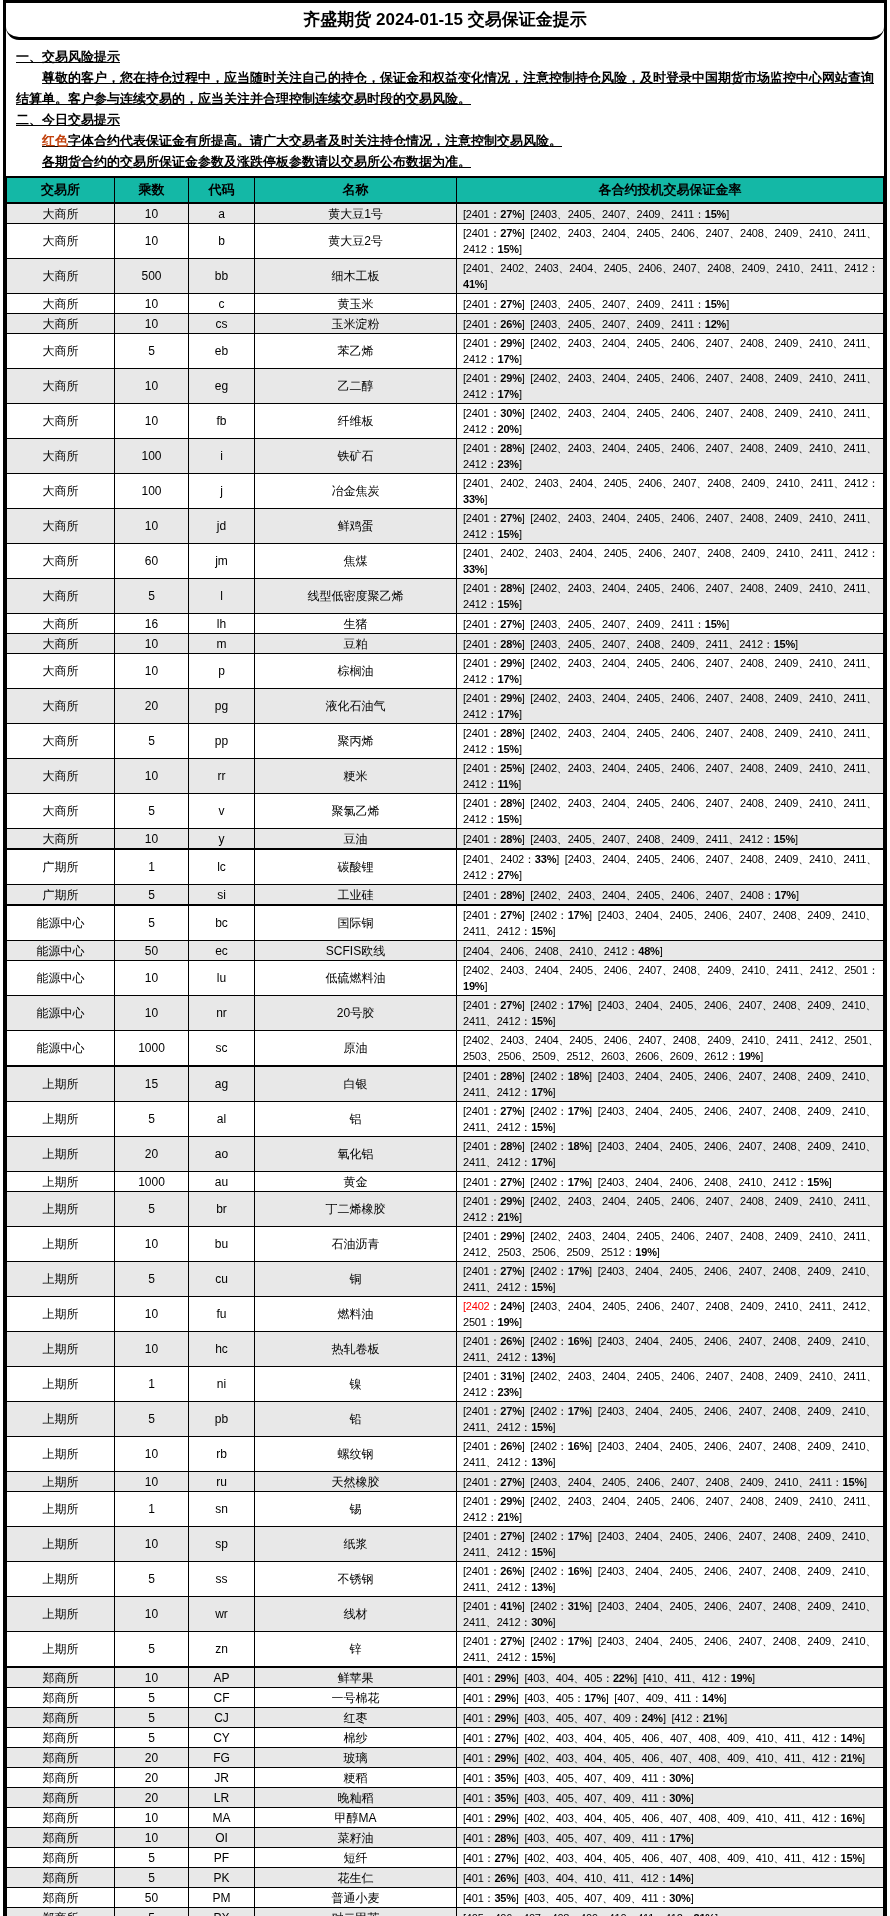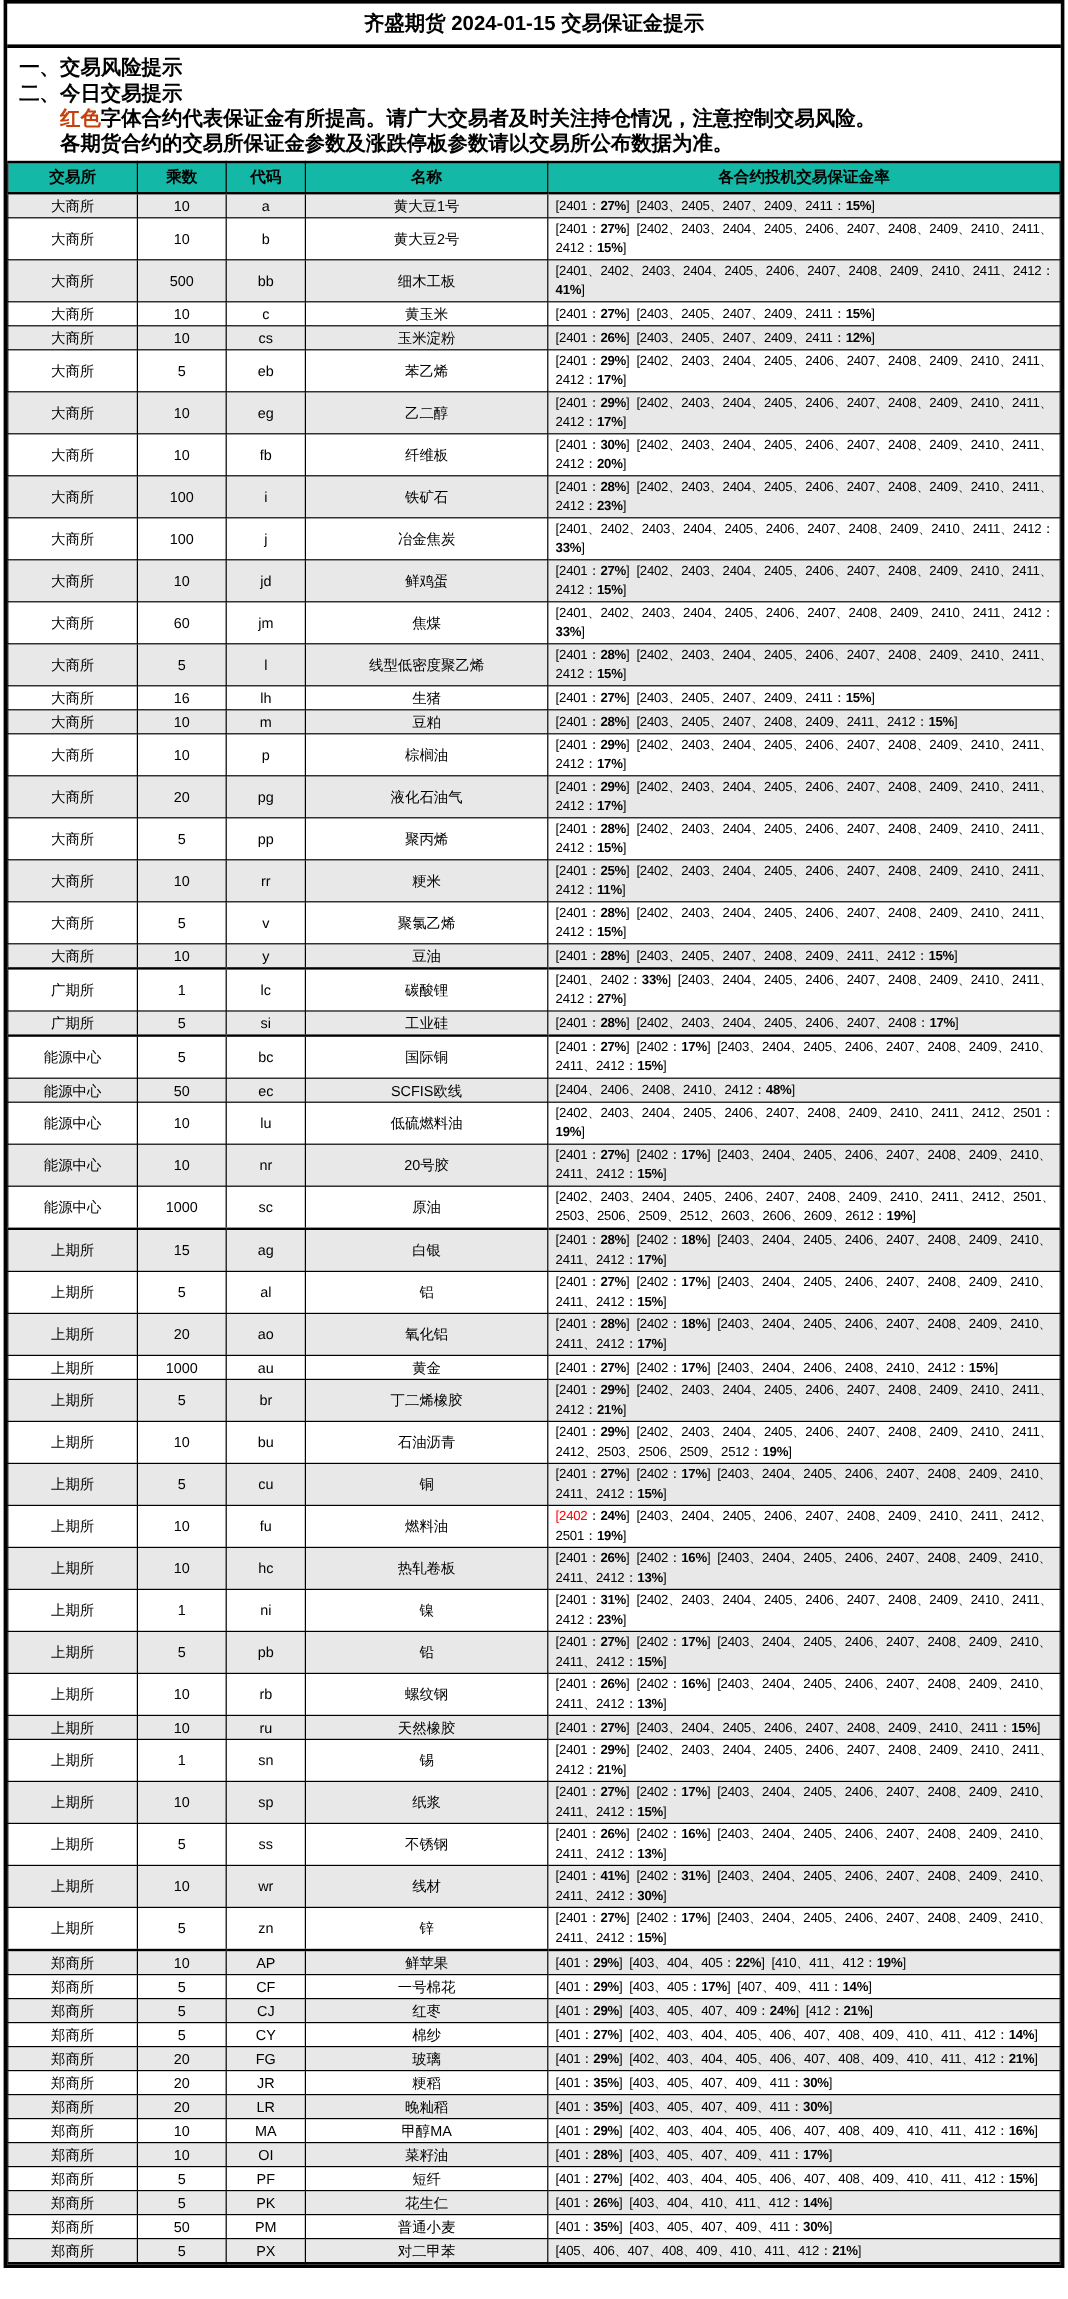--- a/index.html
+++ b/index.html
@@ -10,7 +10,7 @@
   }
   .title {
     text-align:center; font-size:17px; font-weight:bold;
-    padding:5px 0 6px 0; border-bottom:3px solid #000;
+    padding:5px 0 6px 0; border-bottom:3px solid #000;border-radius:13px;
   }
   .intro { padding:6px 10px 4px 10px; font-size:17px; font-weight:bold; line-height:21px; }
   .intro .line { margin:0; }

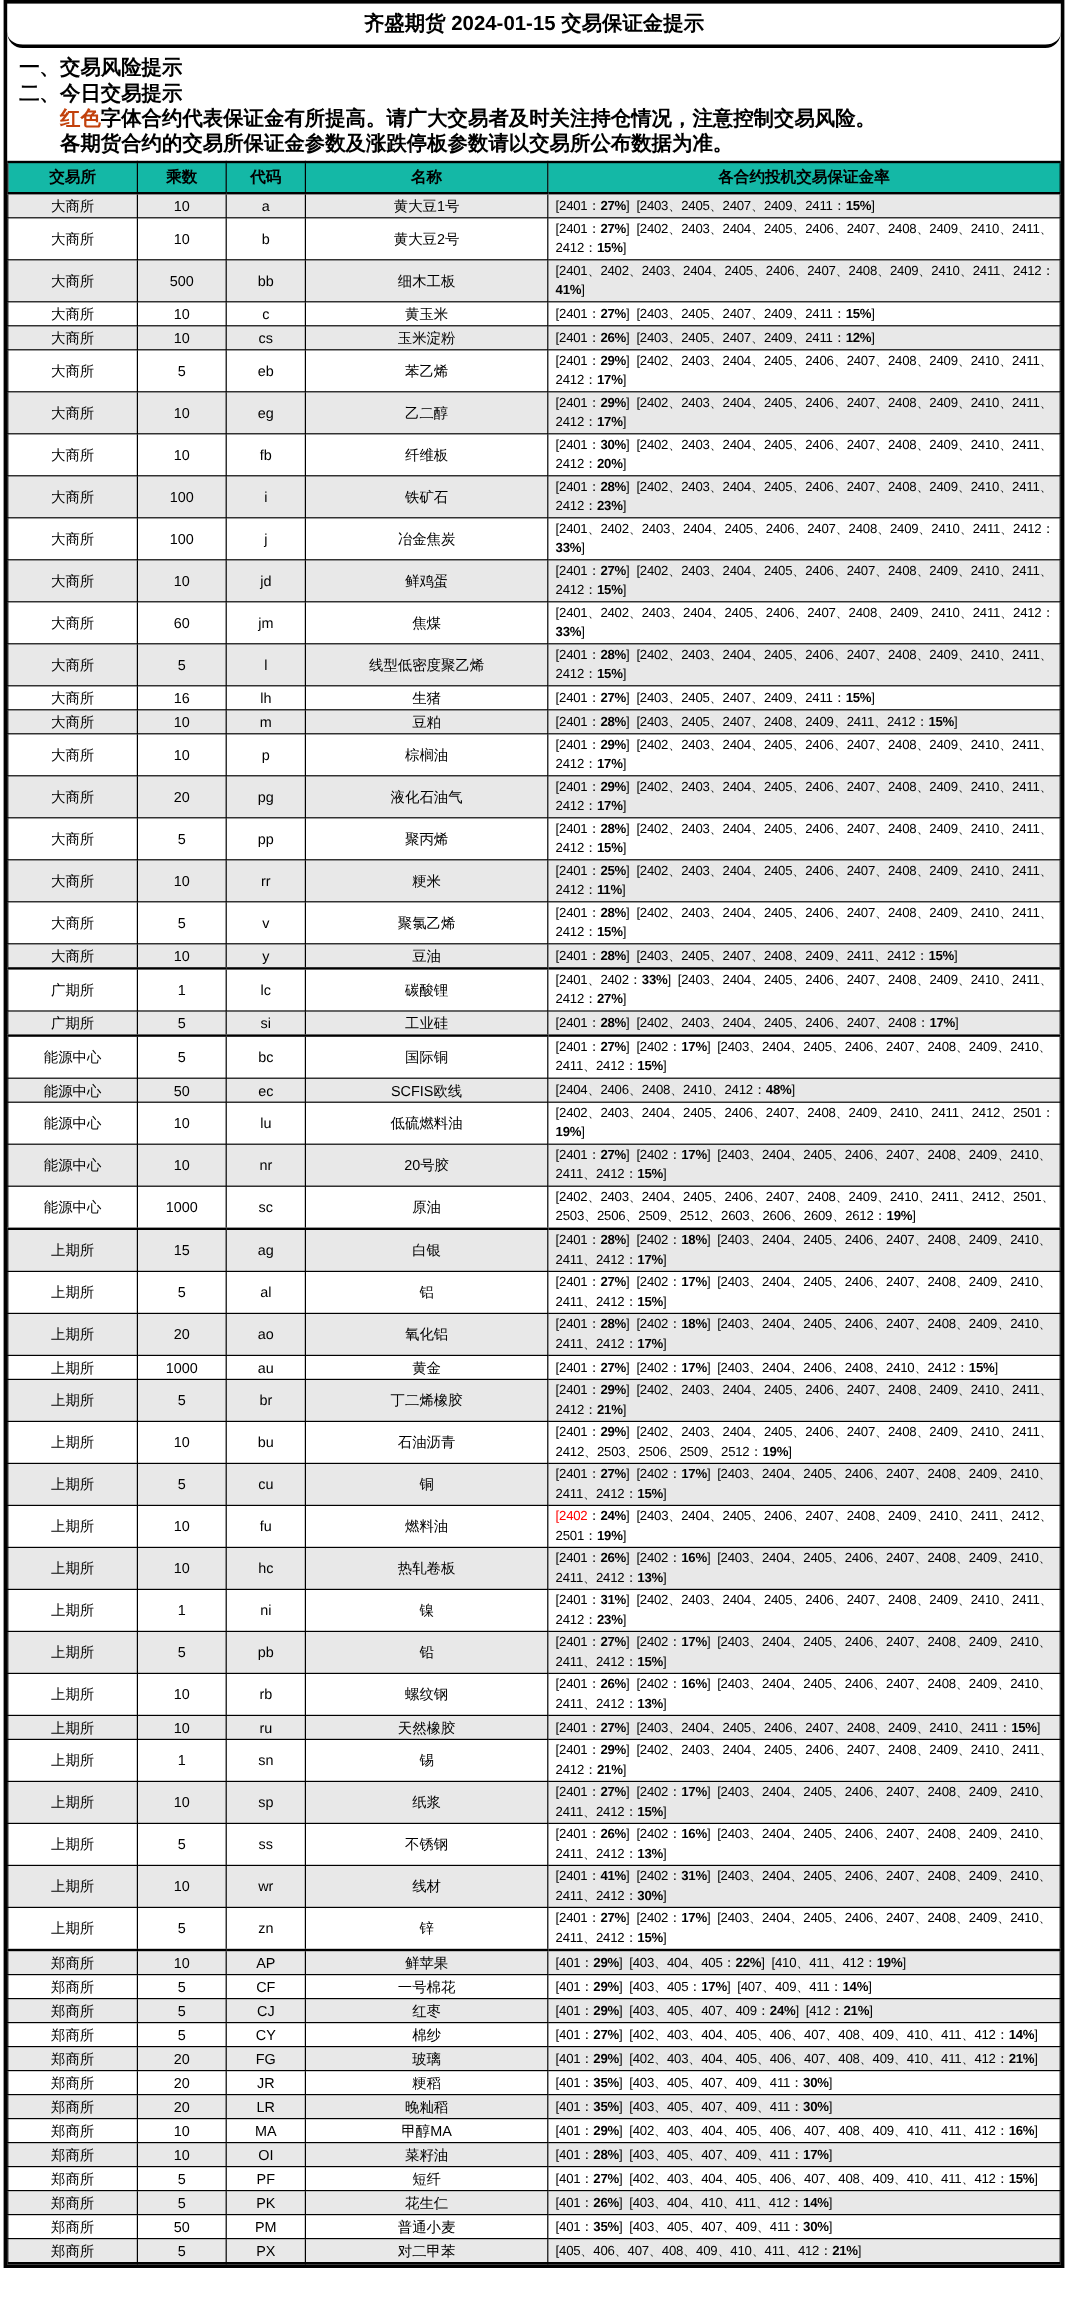--- a/index.html
+++ b/index.html
@@ -12,7 +12,7 @@
     text-align:center; font-size:17px; font-weight:bold;
     padding:5px 0 6px 0; border-bottom:3px solid #000;border-radius:13px;
   }
-  .intro { padding:6px 10px 4px 10px; font-size:17px; font-weight:bold; line-height:21px; }
+  .intro { padding:6px 10px 4px 10px; font-size:13px; font-weight:bold; line-height:21px;text-decoration:underline; }
   .intro .line { margin:0; }
   .intro .indent { text-indent:2em; }
   .red { color:#ff0000; }

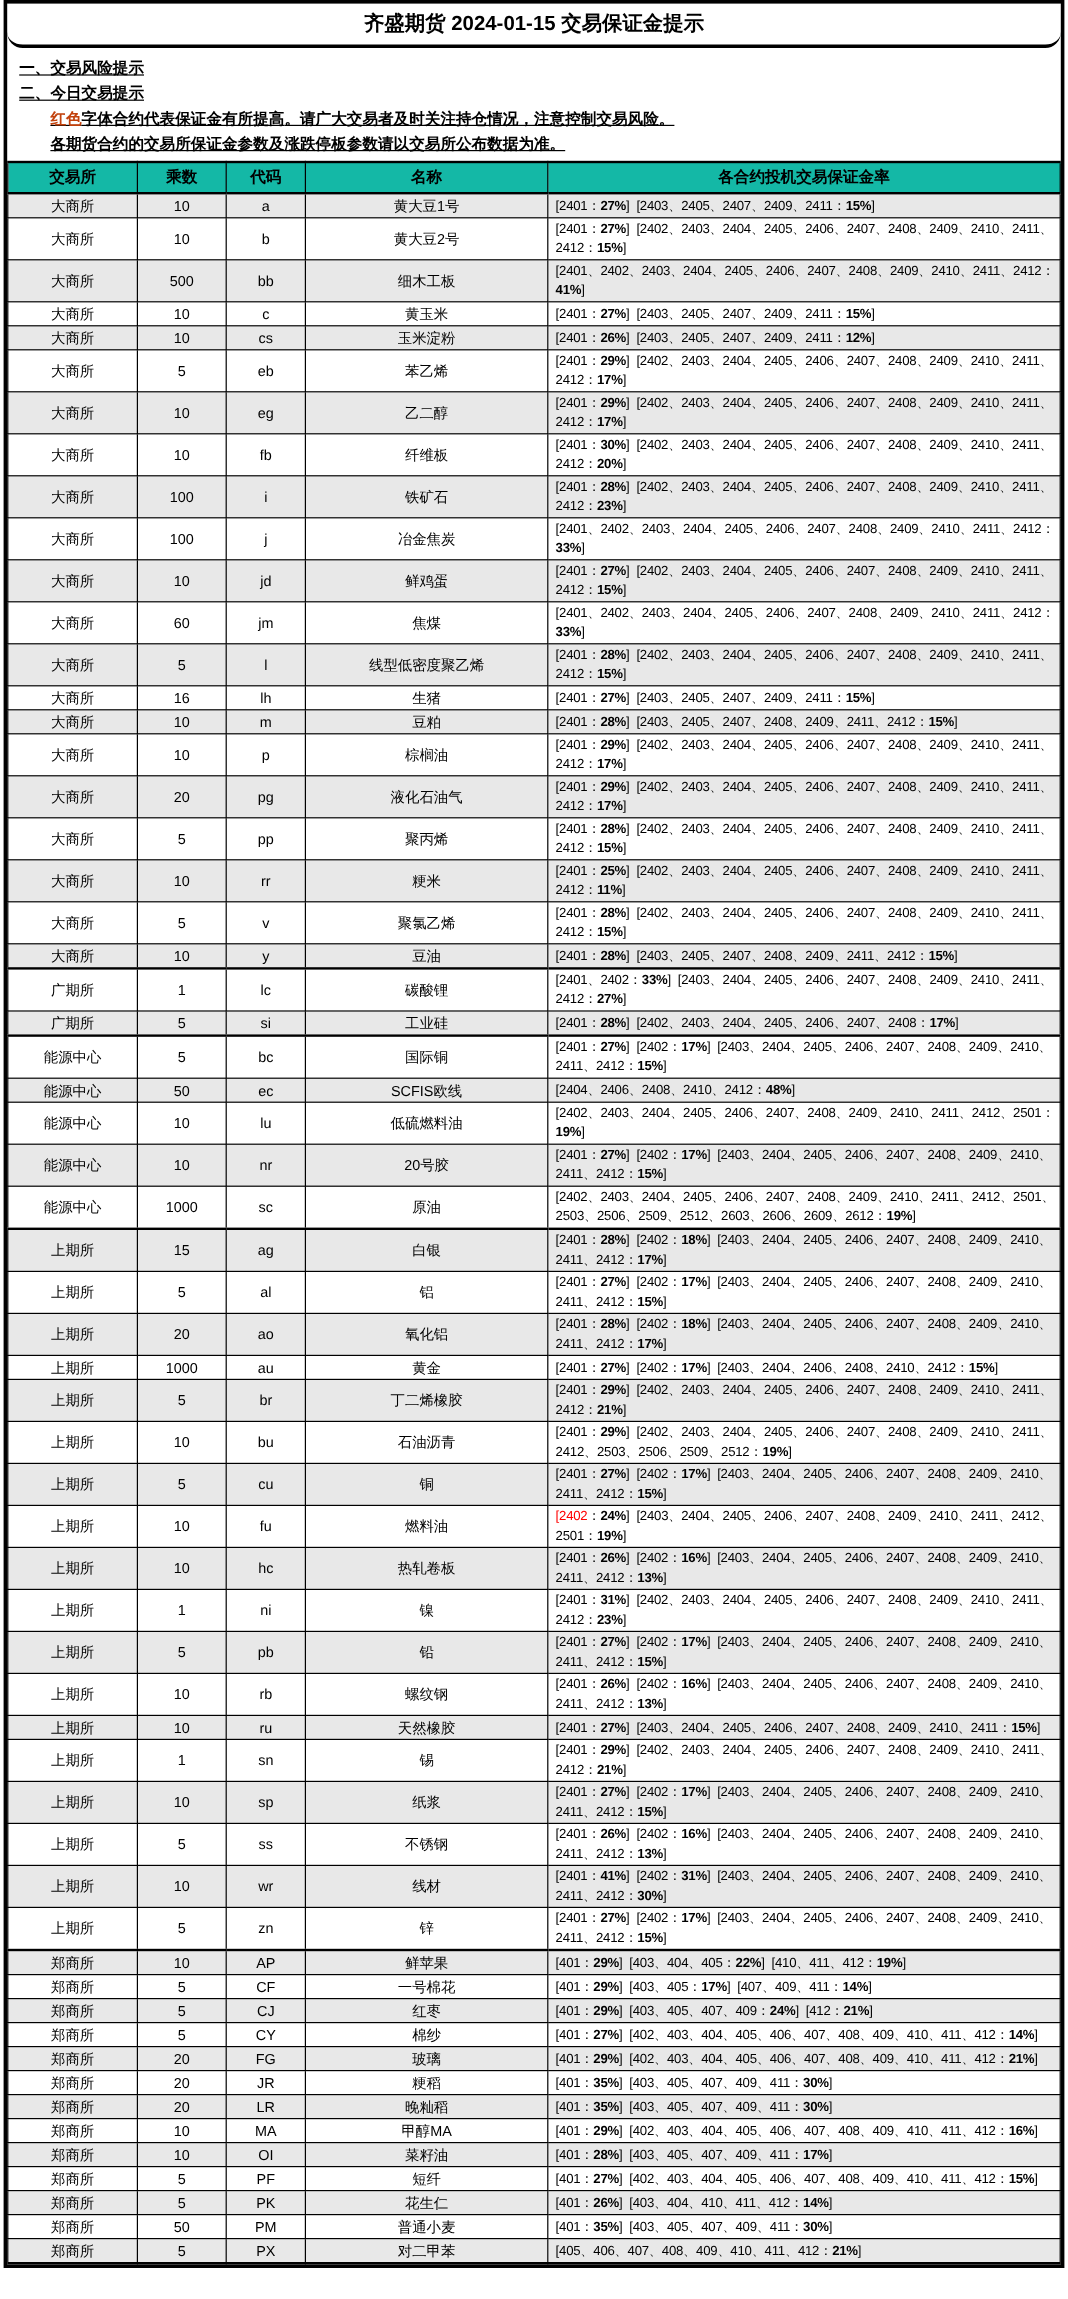--- a/index.html
+++ b/index.html
@@ -47,6 +47,7 @@
 
   <div class="intro">
     <div class="line">一、交易风险提示</div>
+    <div class="line indent">尊敬的客户，您在持仓过程中，应当随时关注自己的持仓，保证金和权益变化情况，注意控制持仓风险，及时登录中国期货市场监控中心网站查询结算单。客户参与连续交易的，应当关注并合理控制连续交易时段的交易风险。</div>
     <div class="line">二、今日交易提示</div>
     <div class="line indent" id="today-line1"><span style="color: #c2410c;">红色</span><span>字体合约代表保证金有所</span><span style="color: #000000;">提高</span><span>。请广大交易者及时关注持仓情况，注意控制交易风险。</span></div>
     <div class="line indent">各期货合约的交易所保证金参数及涨跌停板参数请以交易所公布数据为准。</div>

